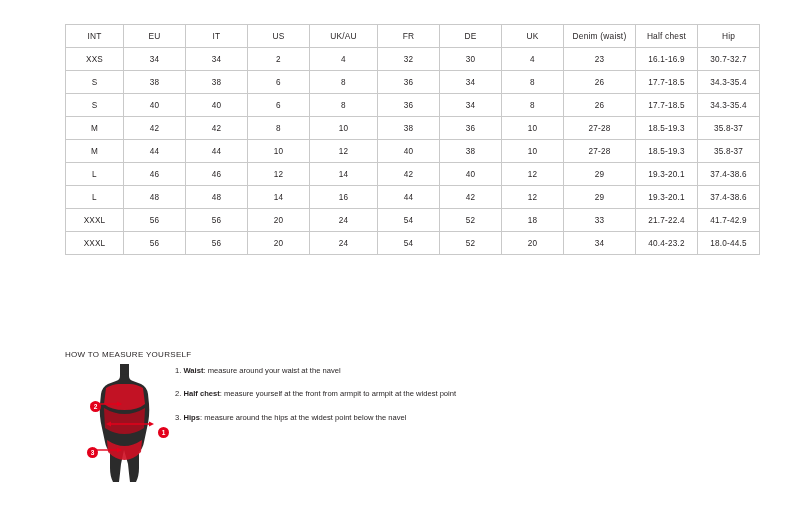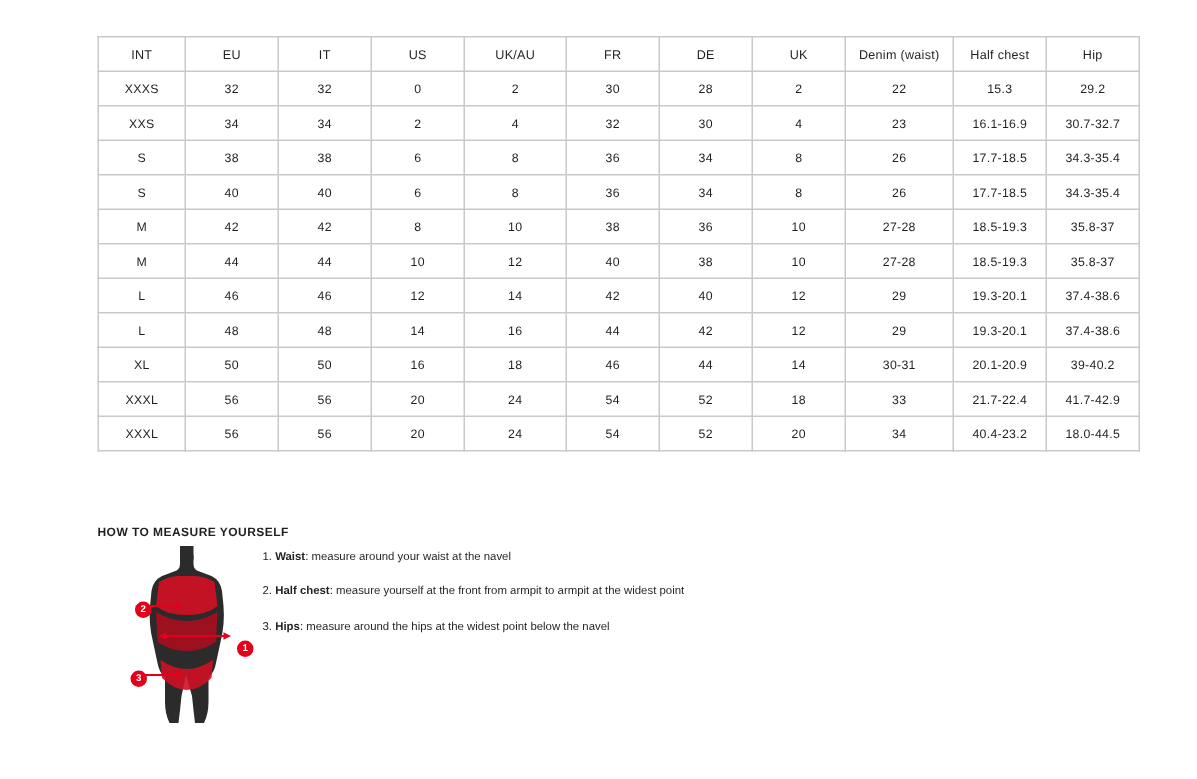--- a/index.html
+++ b/index.html
@@ -148,19 +148,6 @@
       </thead>
       <tbody>
         <tr>
-          <td>XXXS</td>
-          <td>32</td>
-          <td>32</td>
-          <td>0</td>
-          <td>2</td>
-          <td>30</td>
-          <td>28</td>
-          <td>2</td>
-          <td>22</td>
-          <td>15.3</td>
-          <td>29.2</td>
-        </tr>
-        <tr>
           <td>XXS</td>
           <td>34</td>
           <td>34</td>

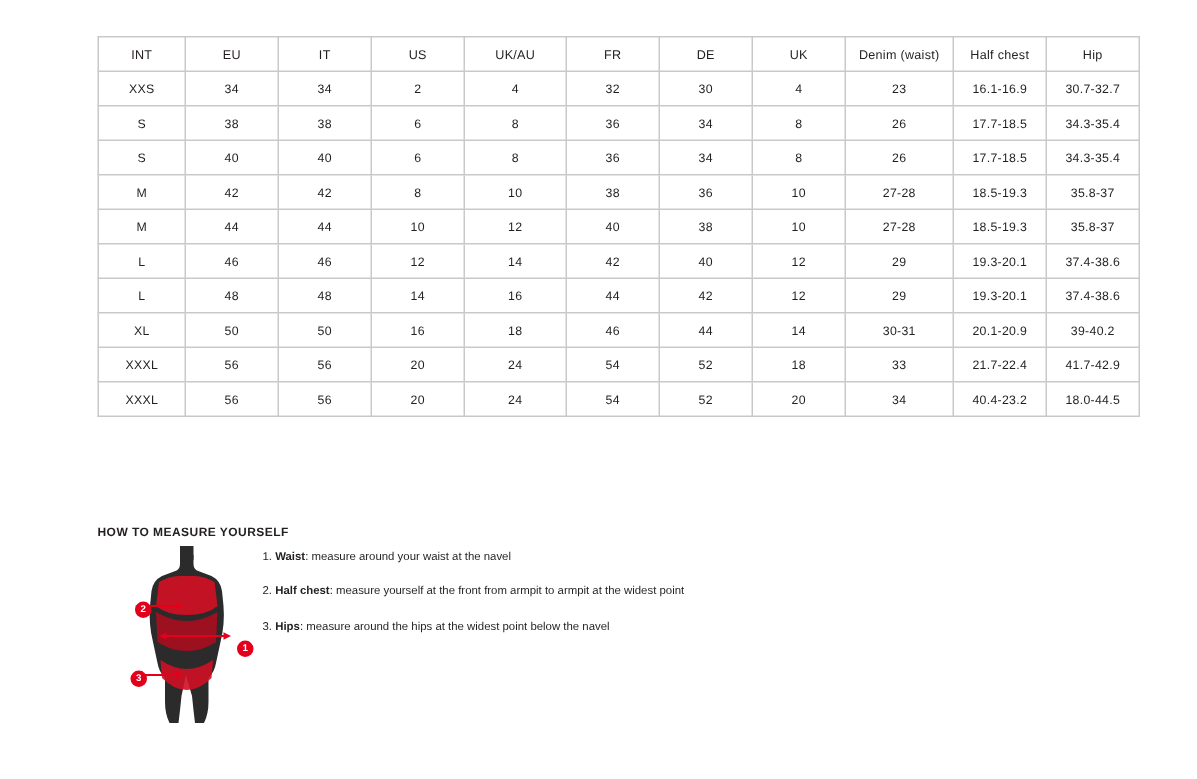--- a/index.html
+++ b/index.html
@@ -239,19 +239,6 @@
           <td>37.4-38.6</td>
         </tr>
         <tr>
-          <td>XL</td>
-          <td>50</td>
-          <td>50</td>
-          <td>16</td>
-          <td>18</td>
-          <td>46</td>
-          <td>44</td>
-          <td>14</td>
-          <td>30-31</td>
-          <td>20.1-20.9</td>
-          <td>39-40.2</td>
-        </tr>
-        <tr>
           <td>XXXL</td>
           <td>56</td>
           <td>56</td>

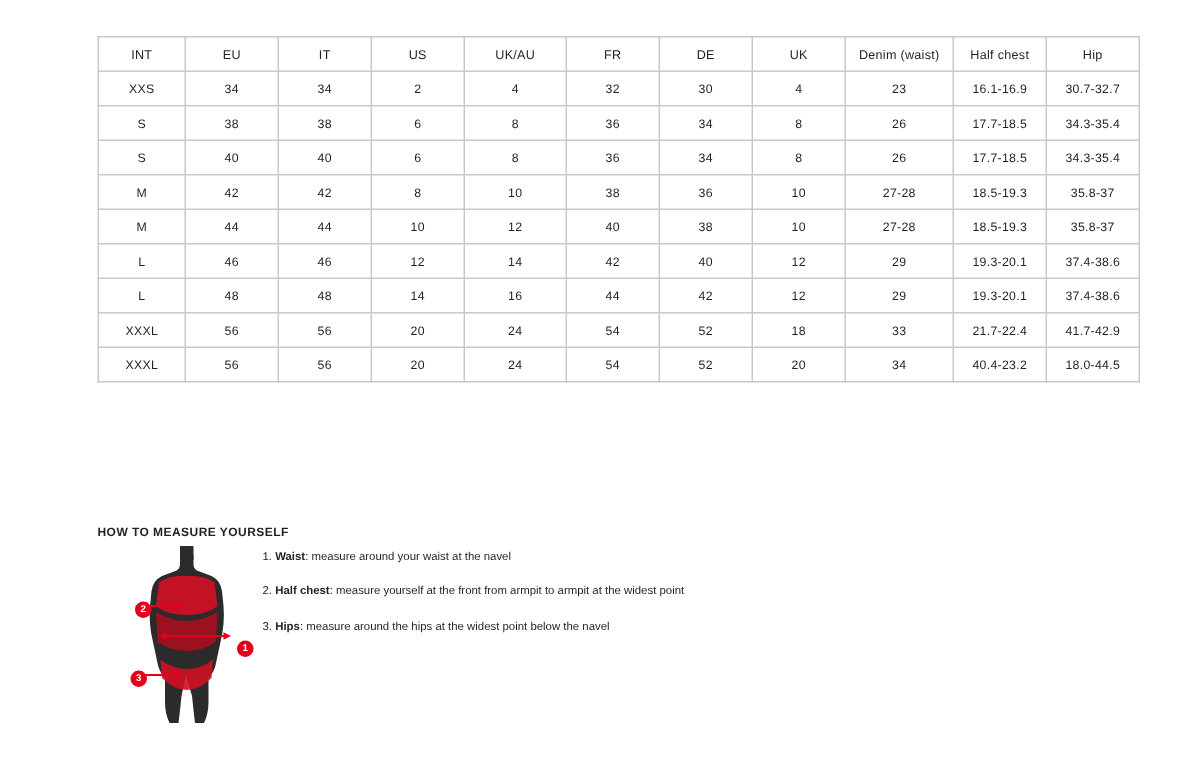--- a/index.html
+++ b/index.html
@@ -67,7 +67,7 @@
     left: 65px;
     top: 350px;
     font-size: 8px;
-    font-weight: bold;
+    font-weight: normal;
     letter-spacing: .3px;
     color: #231f20;
   }

